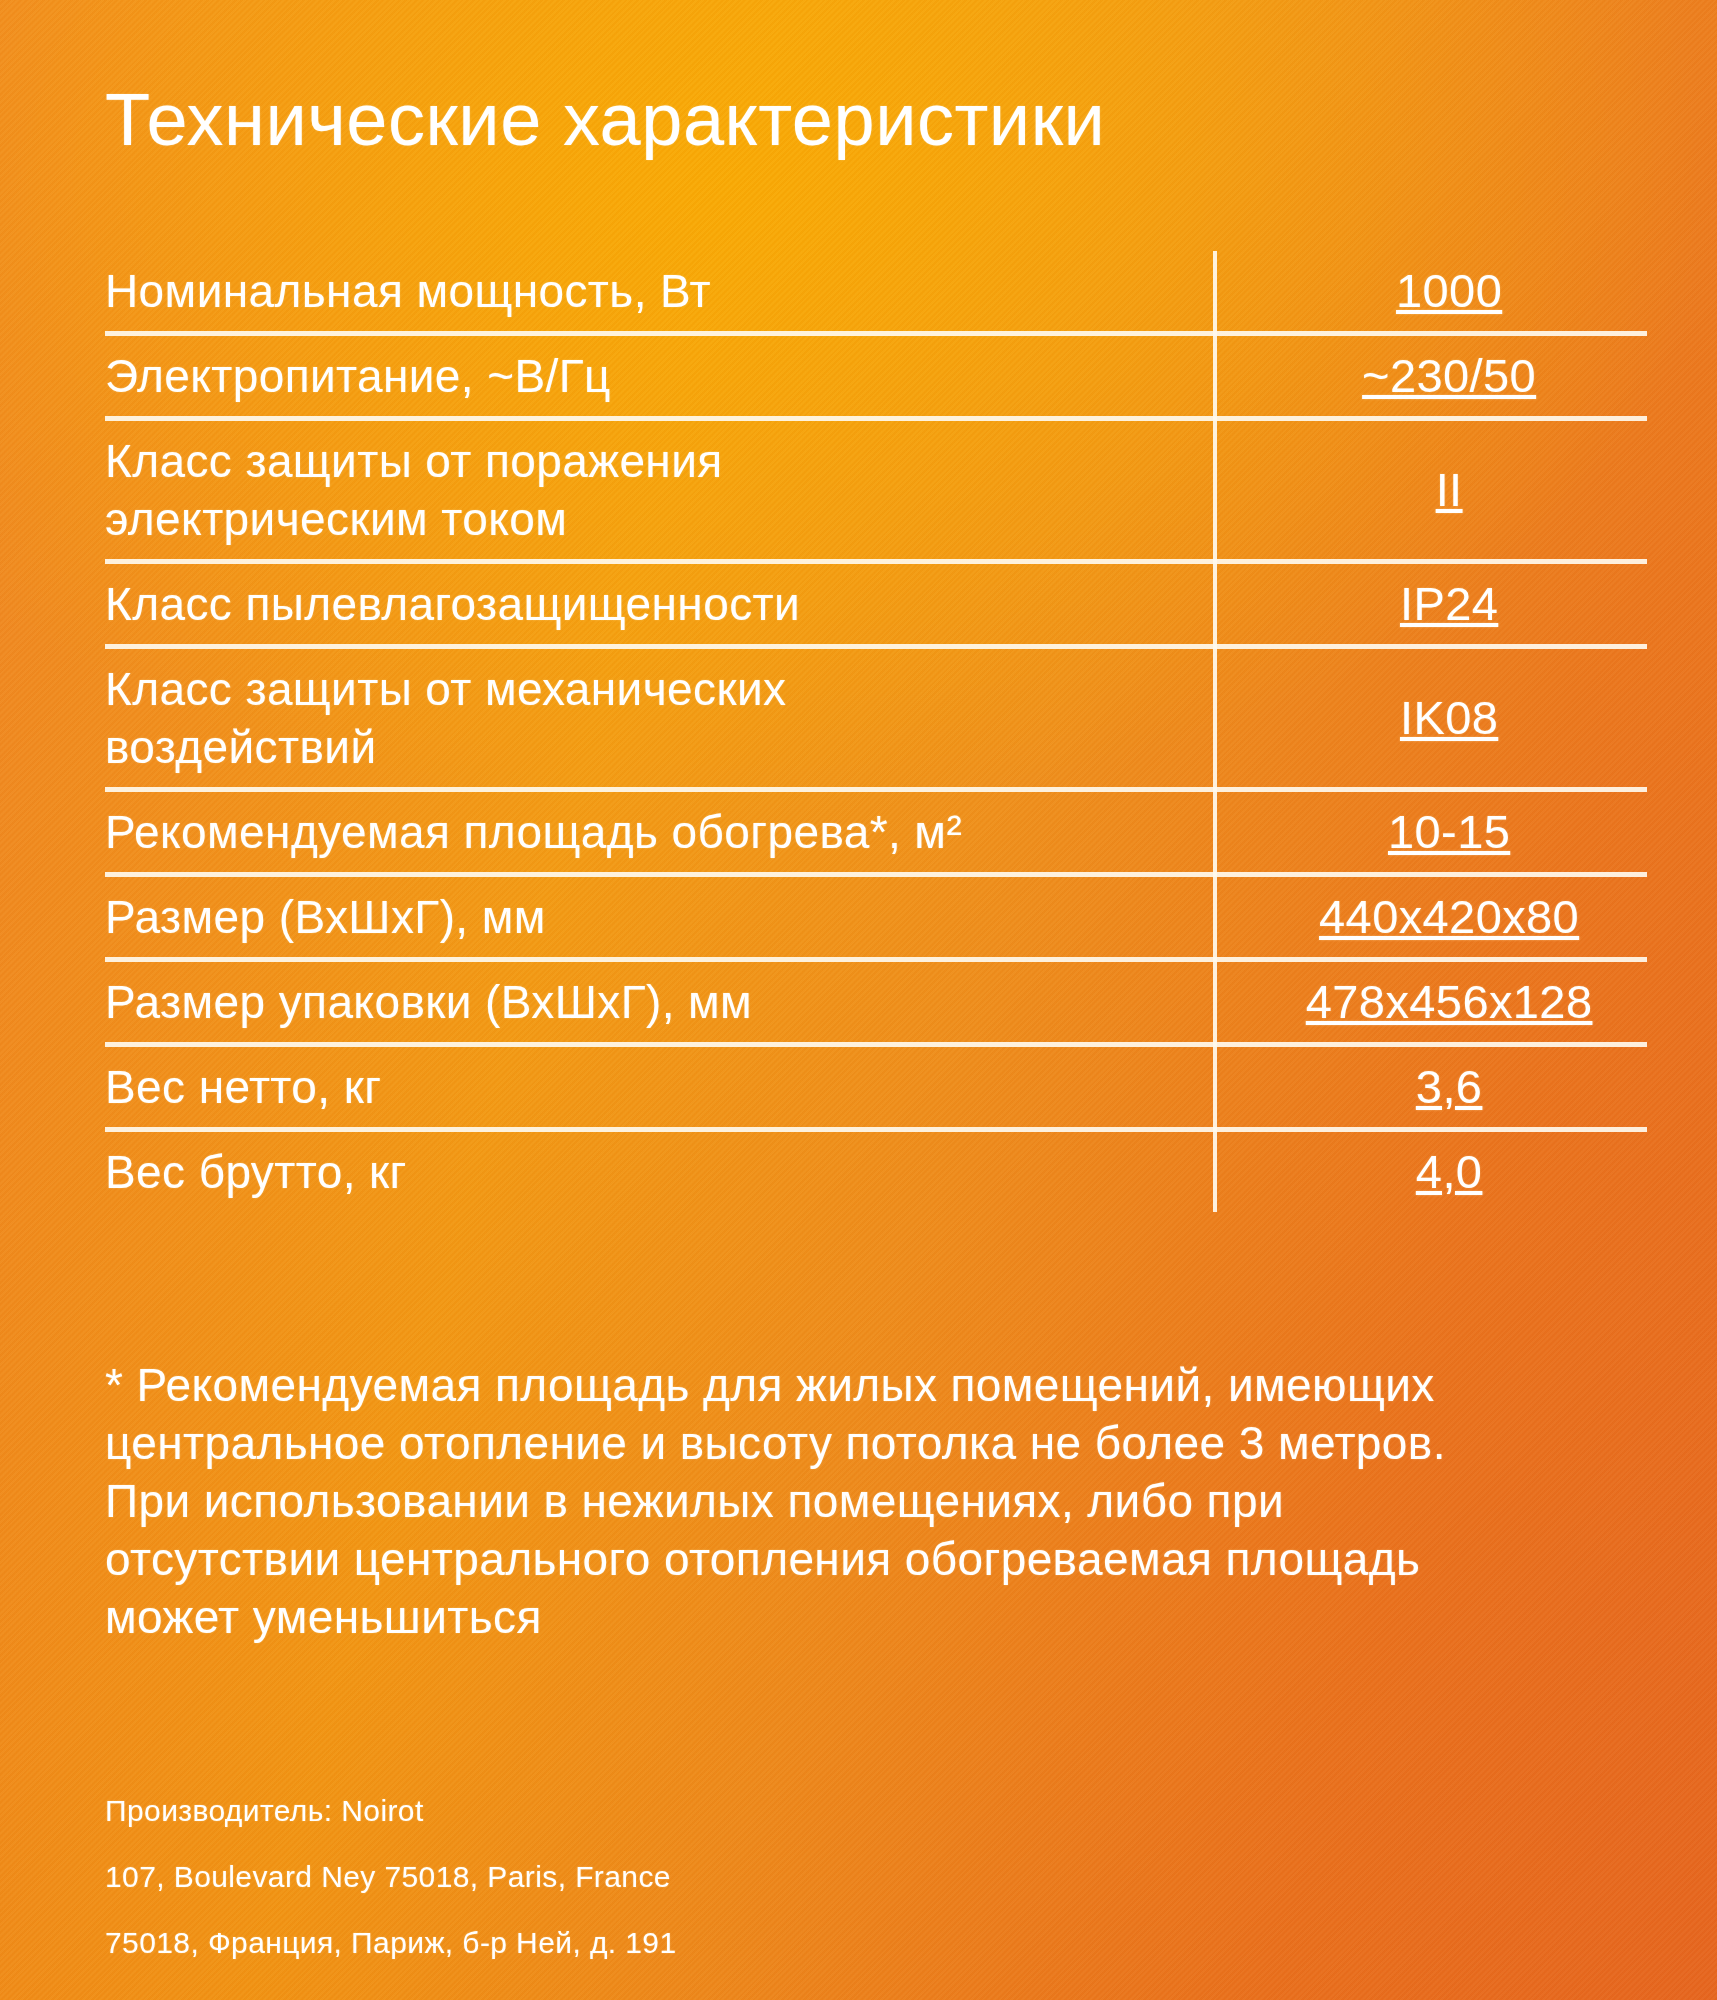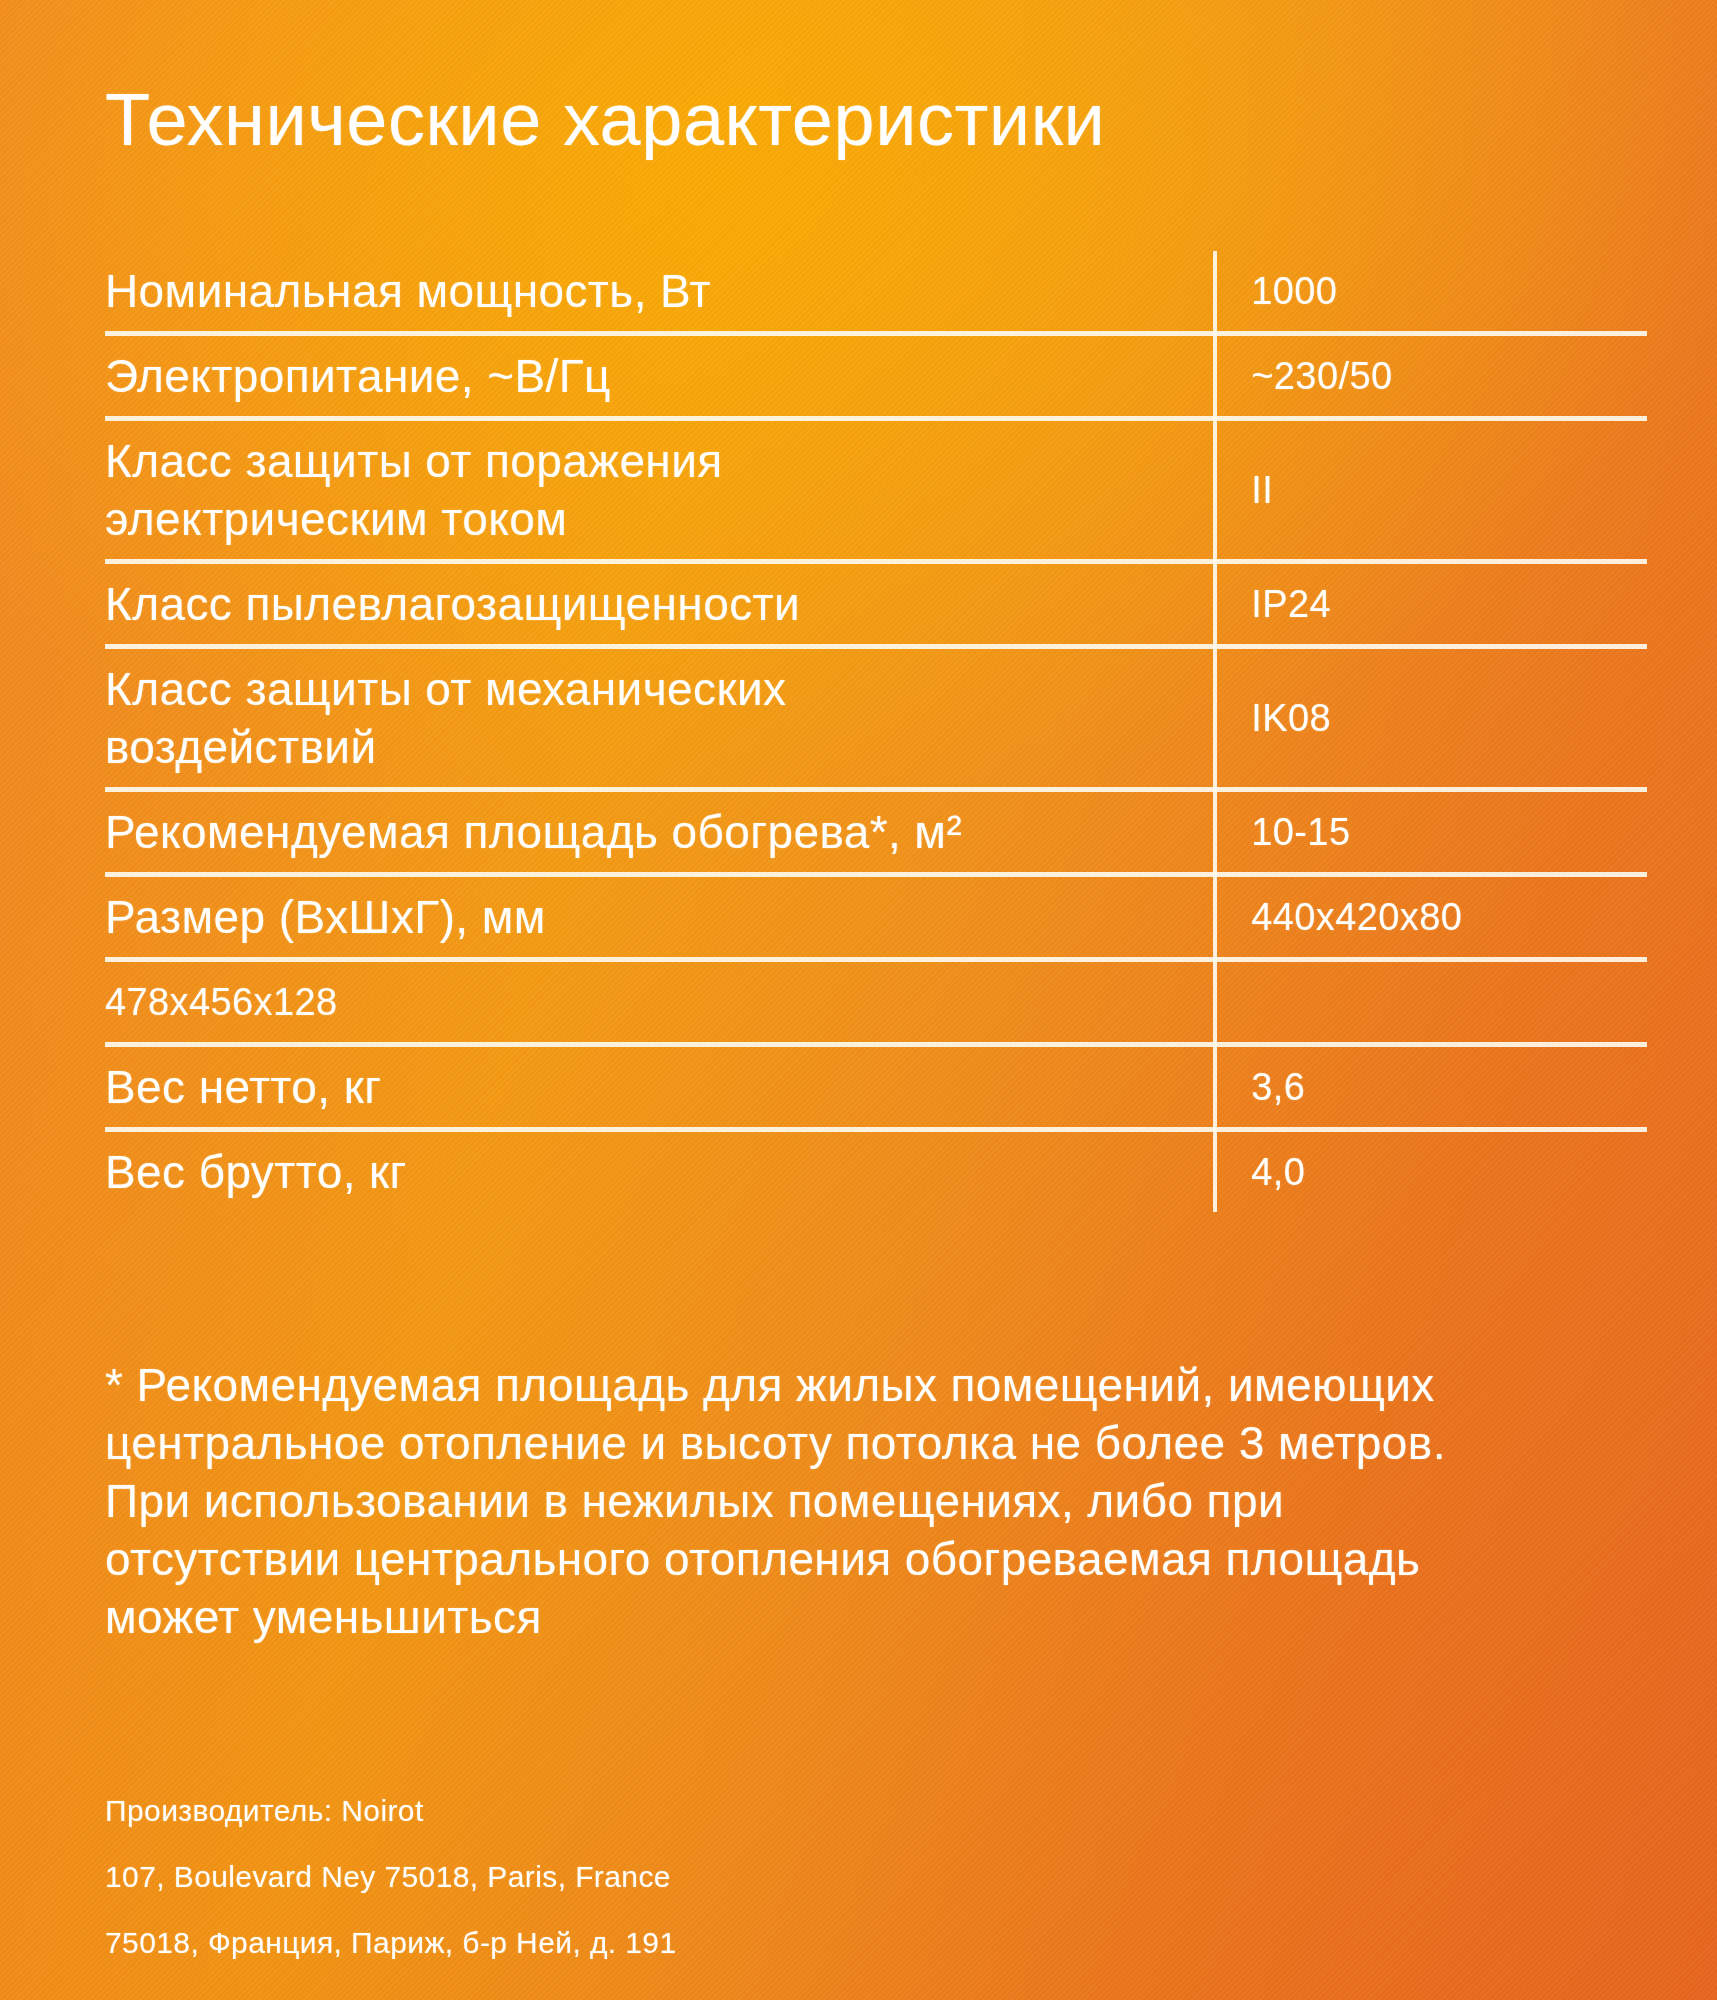--- a/index.html
+++ b/index.html
@@ -52,9 +52,11 @@
   }
   .spec-value {
     flex: 1 1 auto;
-    font-size: 38px;
+    text-align: center;
+    font-size: 47px;
     line-height: 58px;
     letter-spacing: 0.4px;
+    text-decoration: underline;
   }
   .col-divider {
     position: absolute;

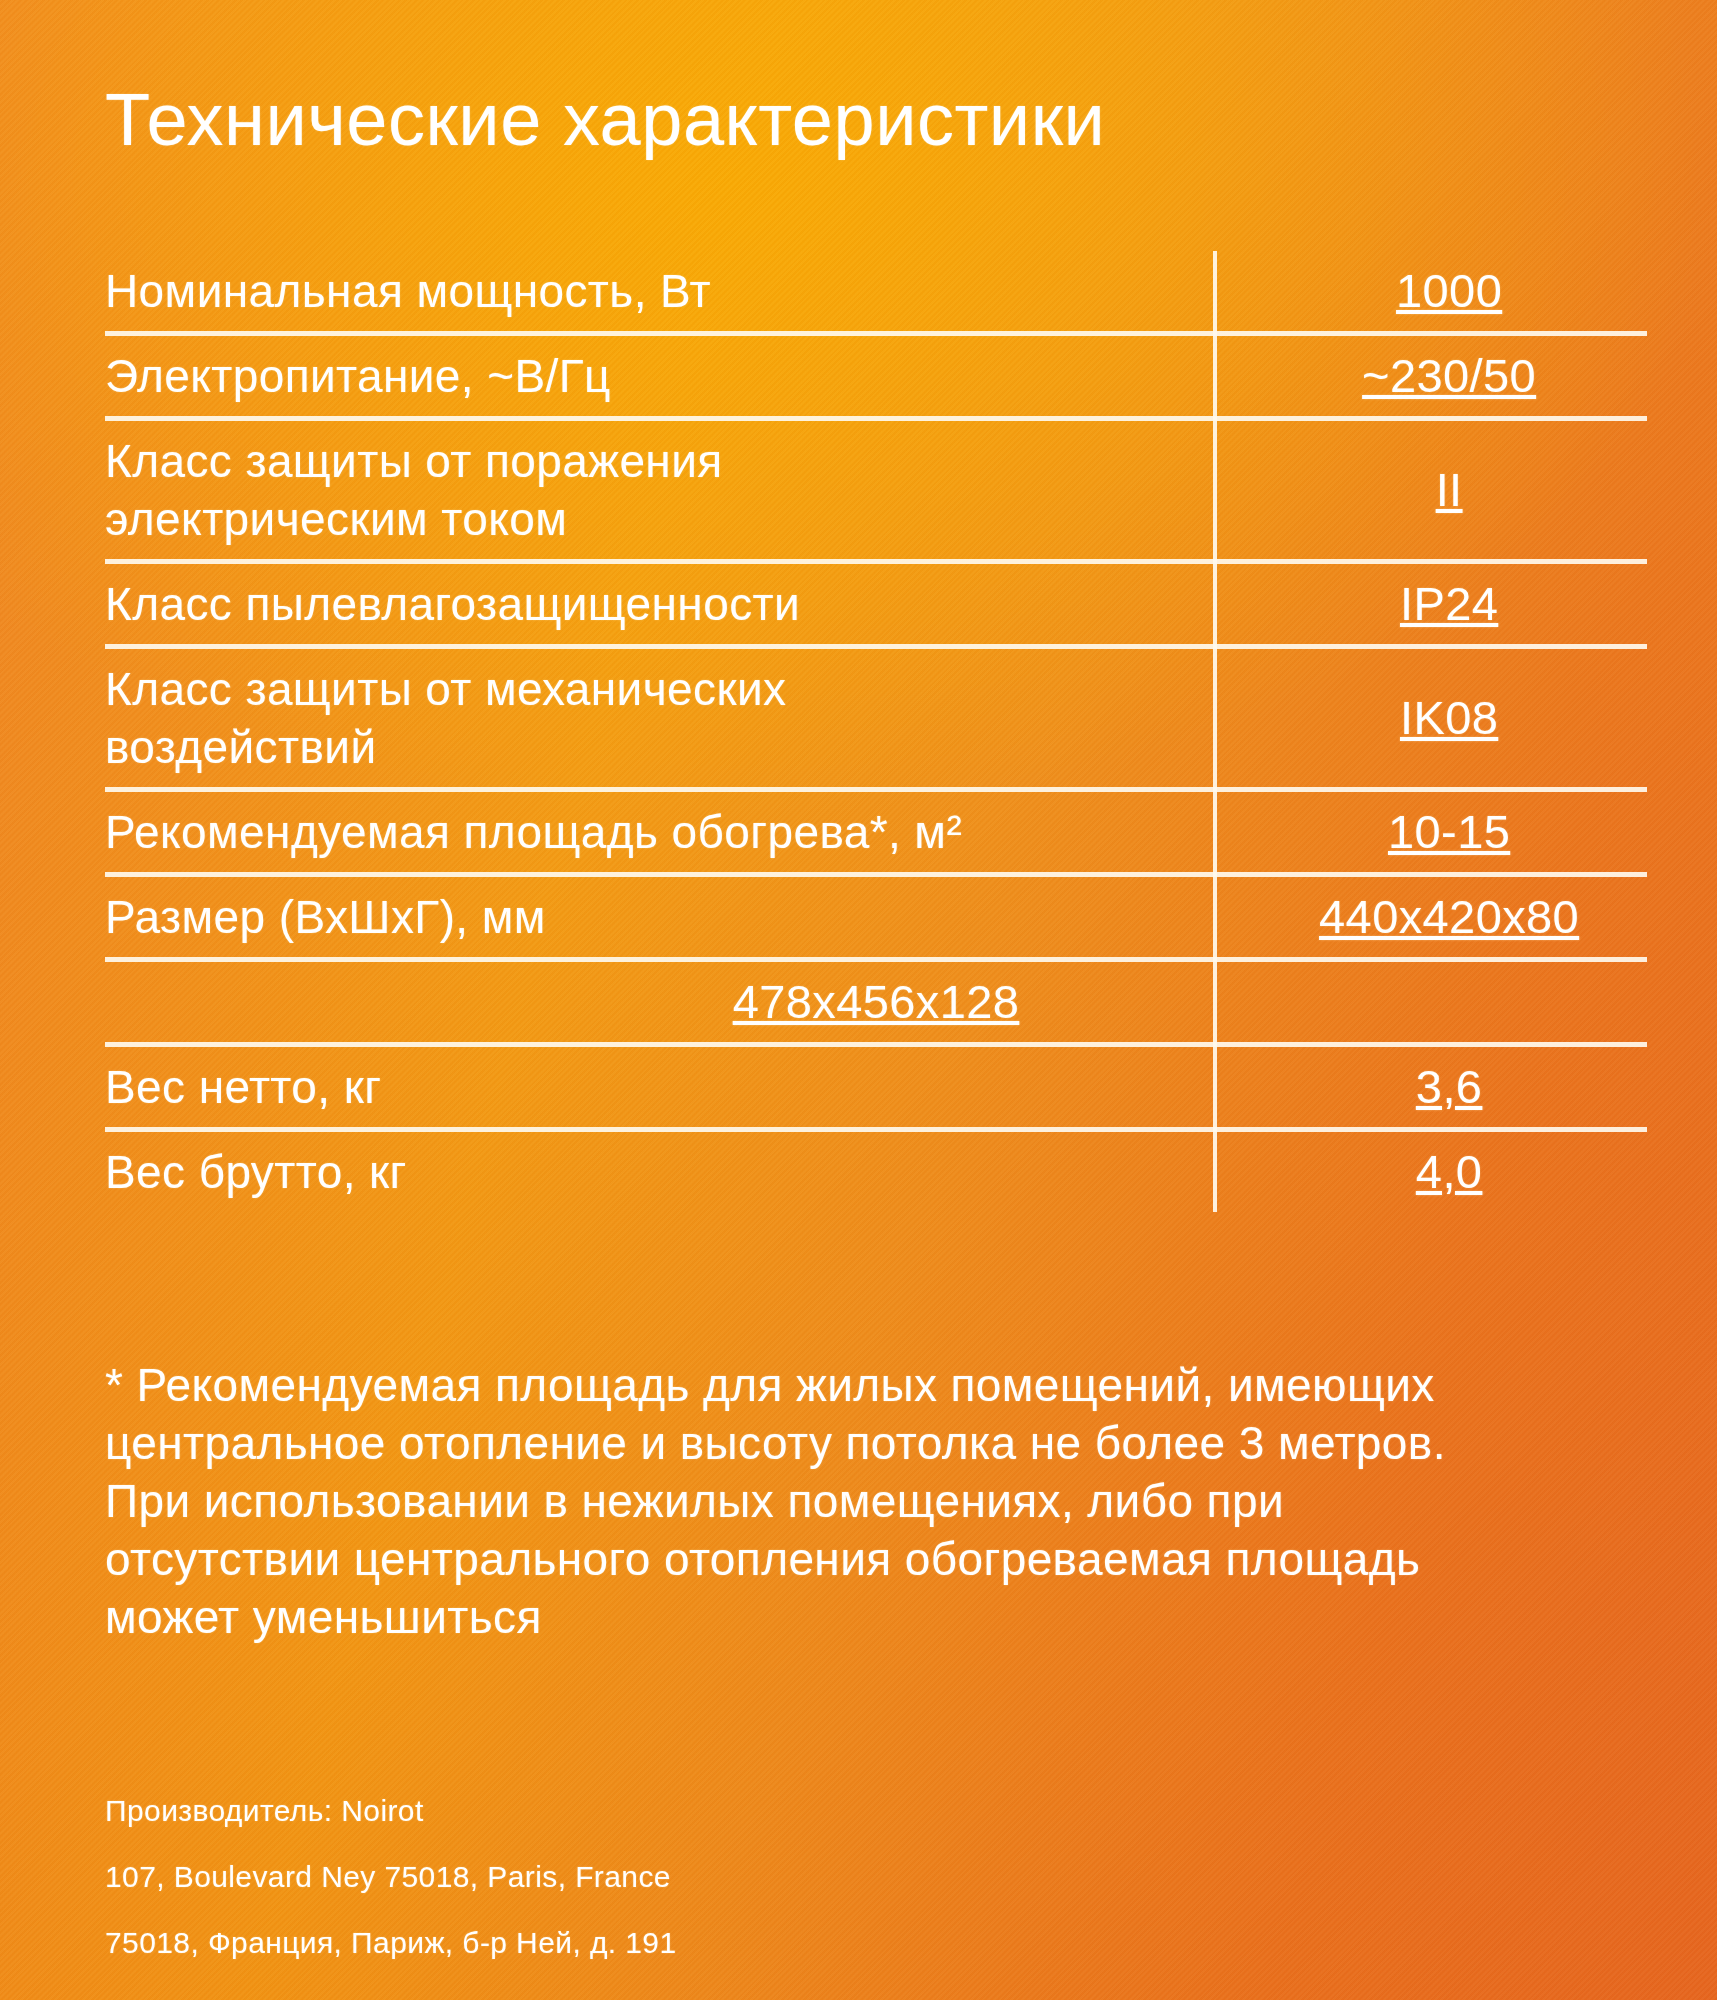--- a/index.html
+++ b/index.html
@@ -122,6 +122,7 @@
       <div class="spec-value">440x420x80</div>
     </div>
     <div class="spec-row">
+      <div class="spec-label">Размер упаковки (ВхШхГ), мм</div>
       <div class="spec-value">478x456x128</div>
     </div>
     <div class="spec-row">

